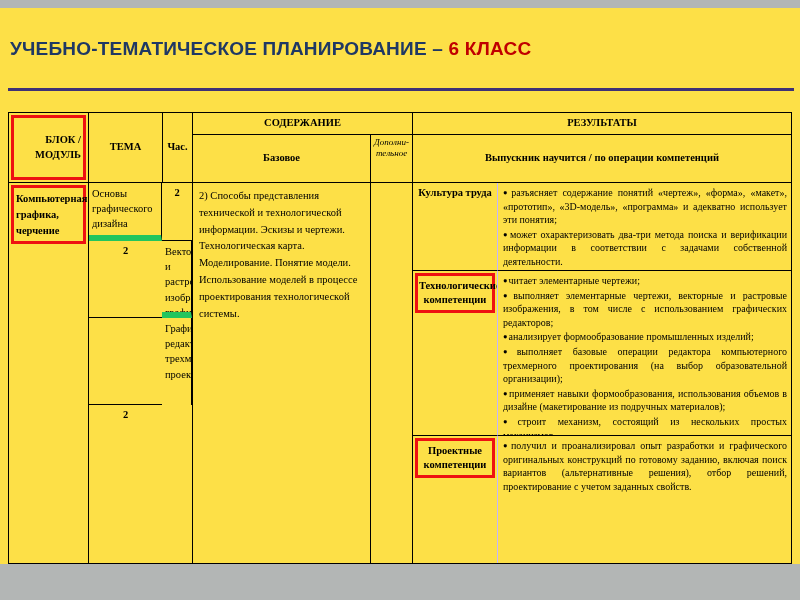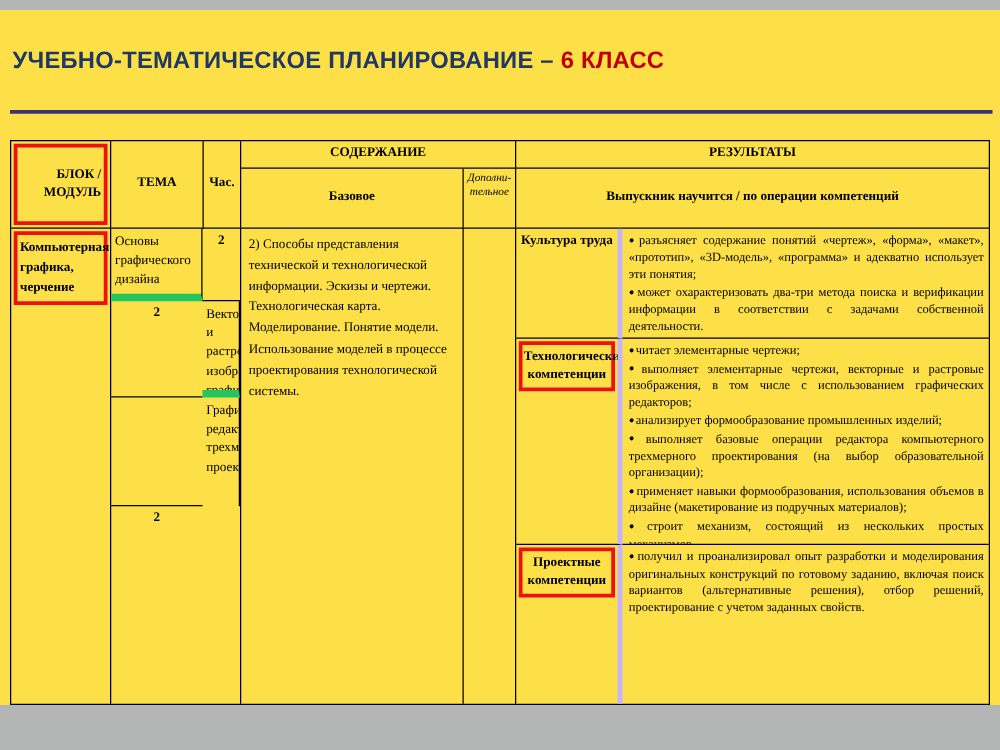--- a/index.html
+++ b/index.html
@@ -74,7 +74,7 @@
   }
   .themes-grid > .cell:nth-last-child(-n+2) { border-bottom: none; }
 
-  .group-cell { border-right: 4px solid #c4b5fd; border-bottom: 1px solid #000; }
+  .group-cell { border-right: 1px solid #c4b5fd; border-bottom: 1px solid #000; }
   .bullets-cell { border-bottom: 1px solid #000; padding: 3px 4px 3px 5px; }
   .results-grid > .cell:nth-last-child(-n+2) { border-bottom: none; }
 

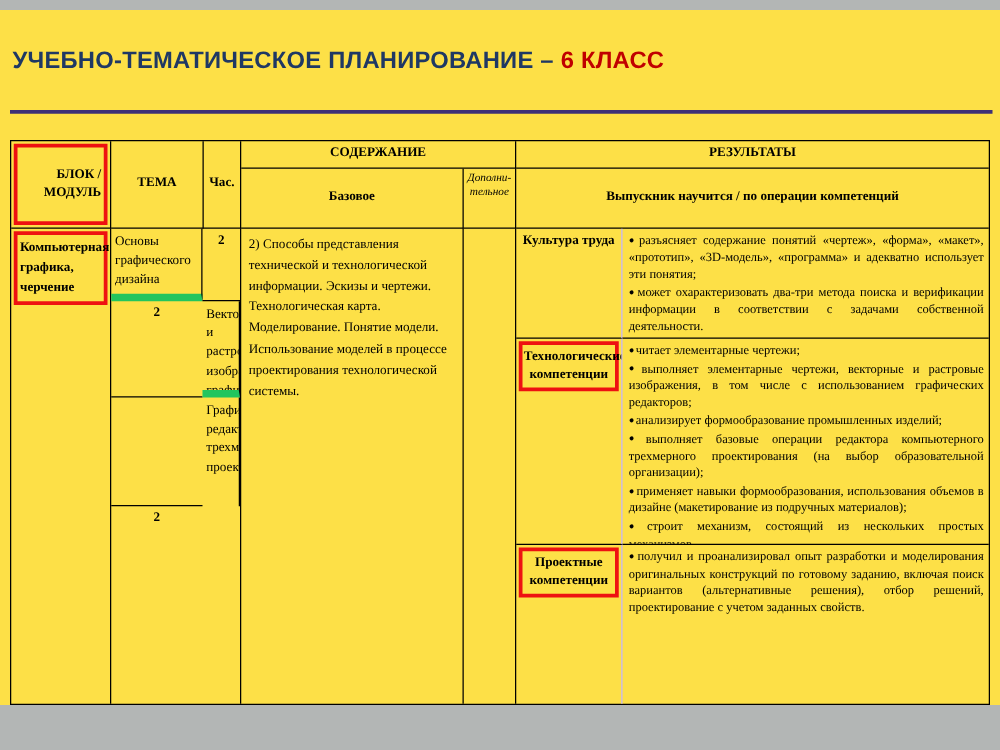--- a/index.html
+++ b/index.html
@@ -152,7 +152,7 @@
           <div class="group-label red-box">Проектные компетенции</div>
         </div>
         <div class="cell bullets-cell">
-          <div class="bullet">получил и проанализировал опыт разработки и моделирования оригинальных конструкций по готовому заданию, включая поиск вариантов (альтернативные решения), отбор решений, проектирование с учетом заданных свойств.</div>
+          <div class="bullet">получил и проанализировал опыт разработки и графического оригинальных конструкций по готовому заданию, включая поиск вариантов (альтернативные решения), отбор решений, проектирование с учетом заданных свойств.</div>
         </div>
       </div>
   </div>

